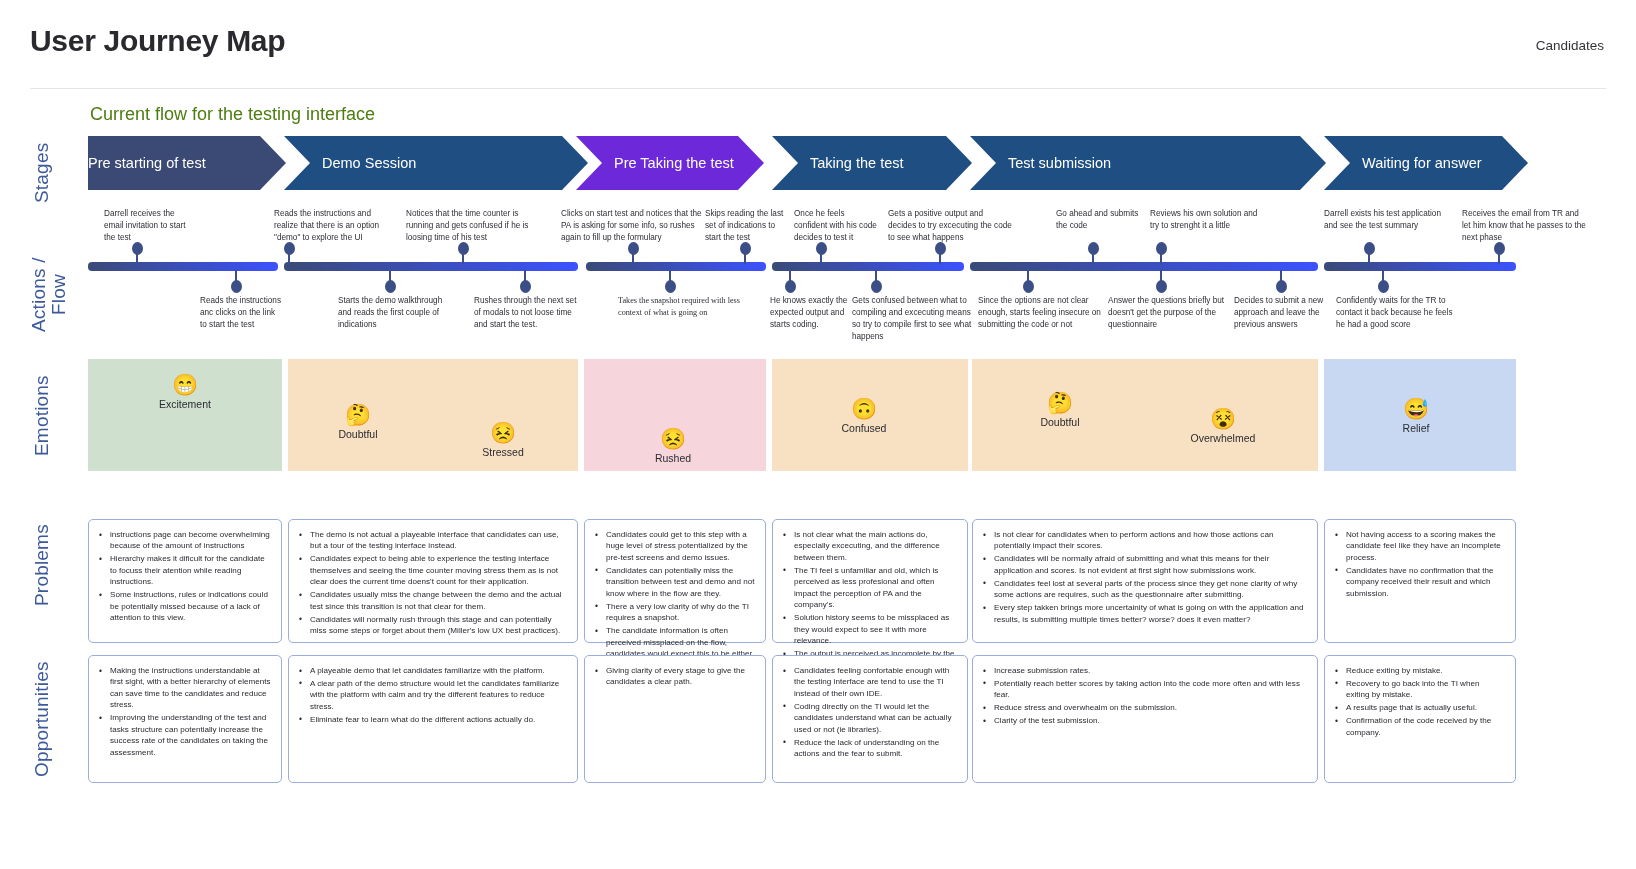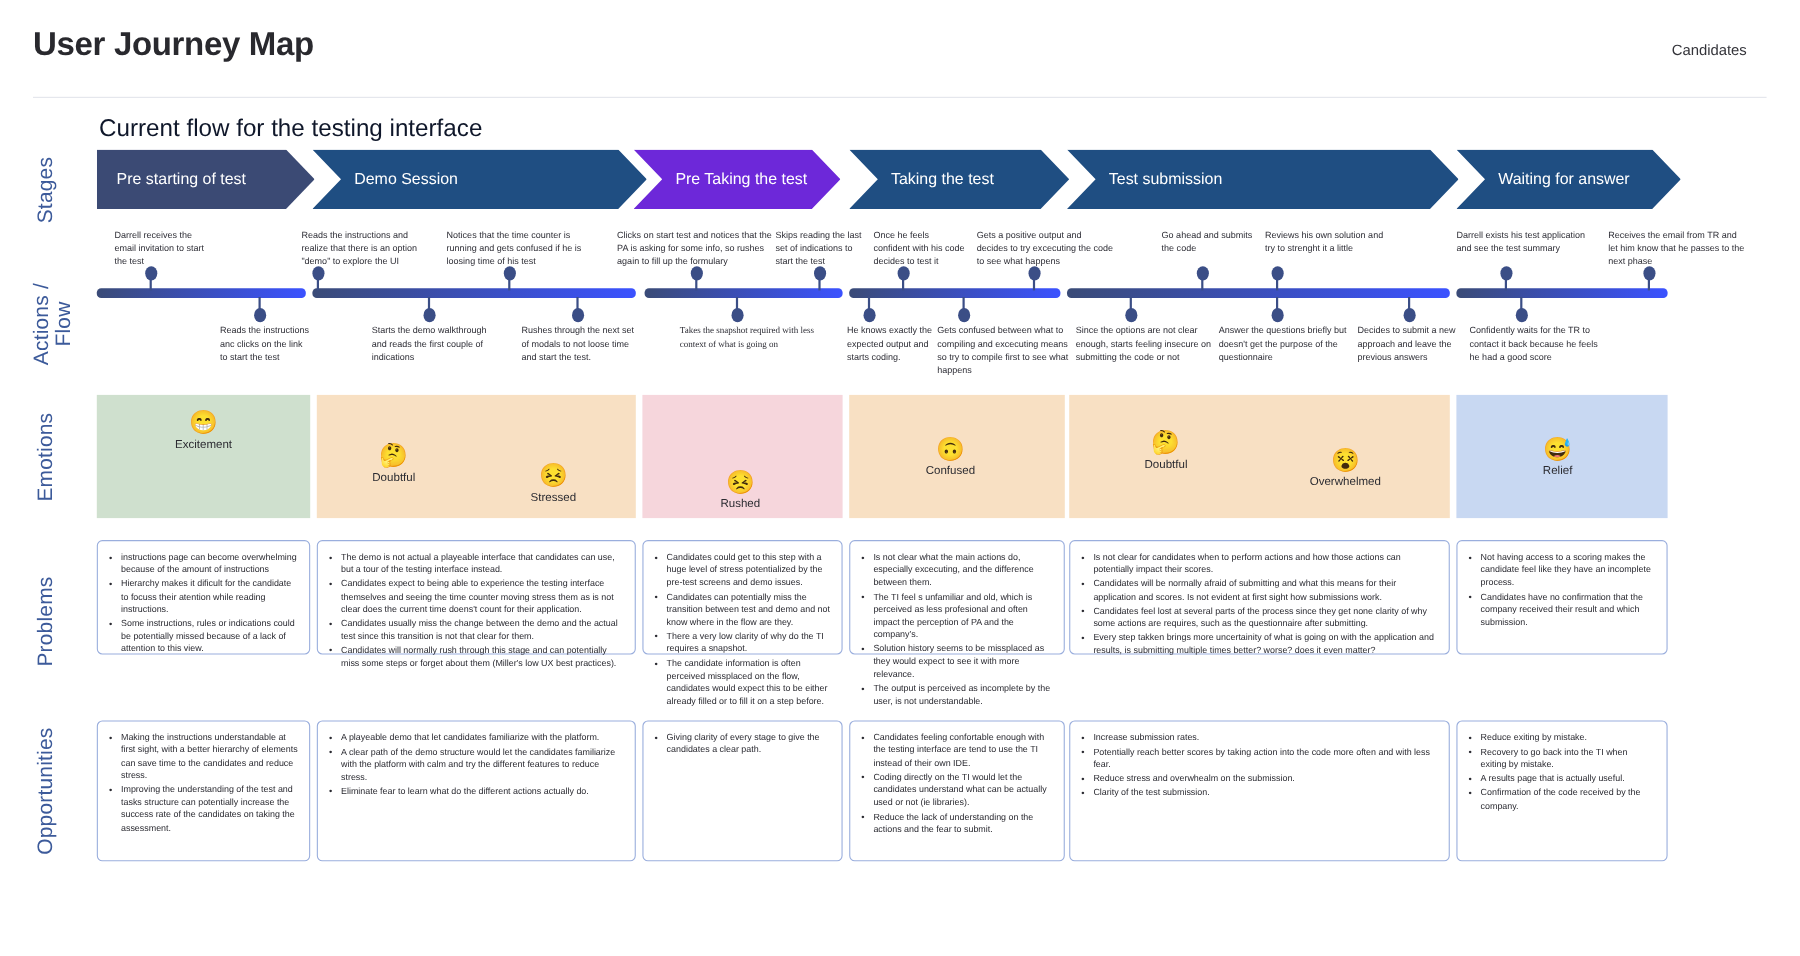--- a/index.html
+++ b/index.html
@@ -23,7 +23,7 @@
     color: #29292e;
   }
   .header-right {
-    position: absolute; right: 48px; top: 38px;
+    position: absolute; right: 32px; top: 38px;
     font-size: 13.5px; color: #34343a;
   }
   .header-rule {

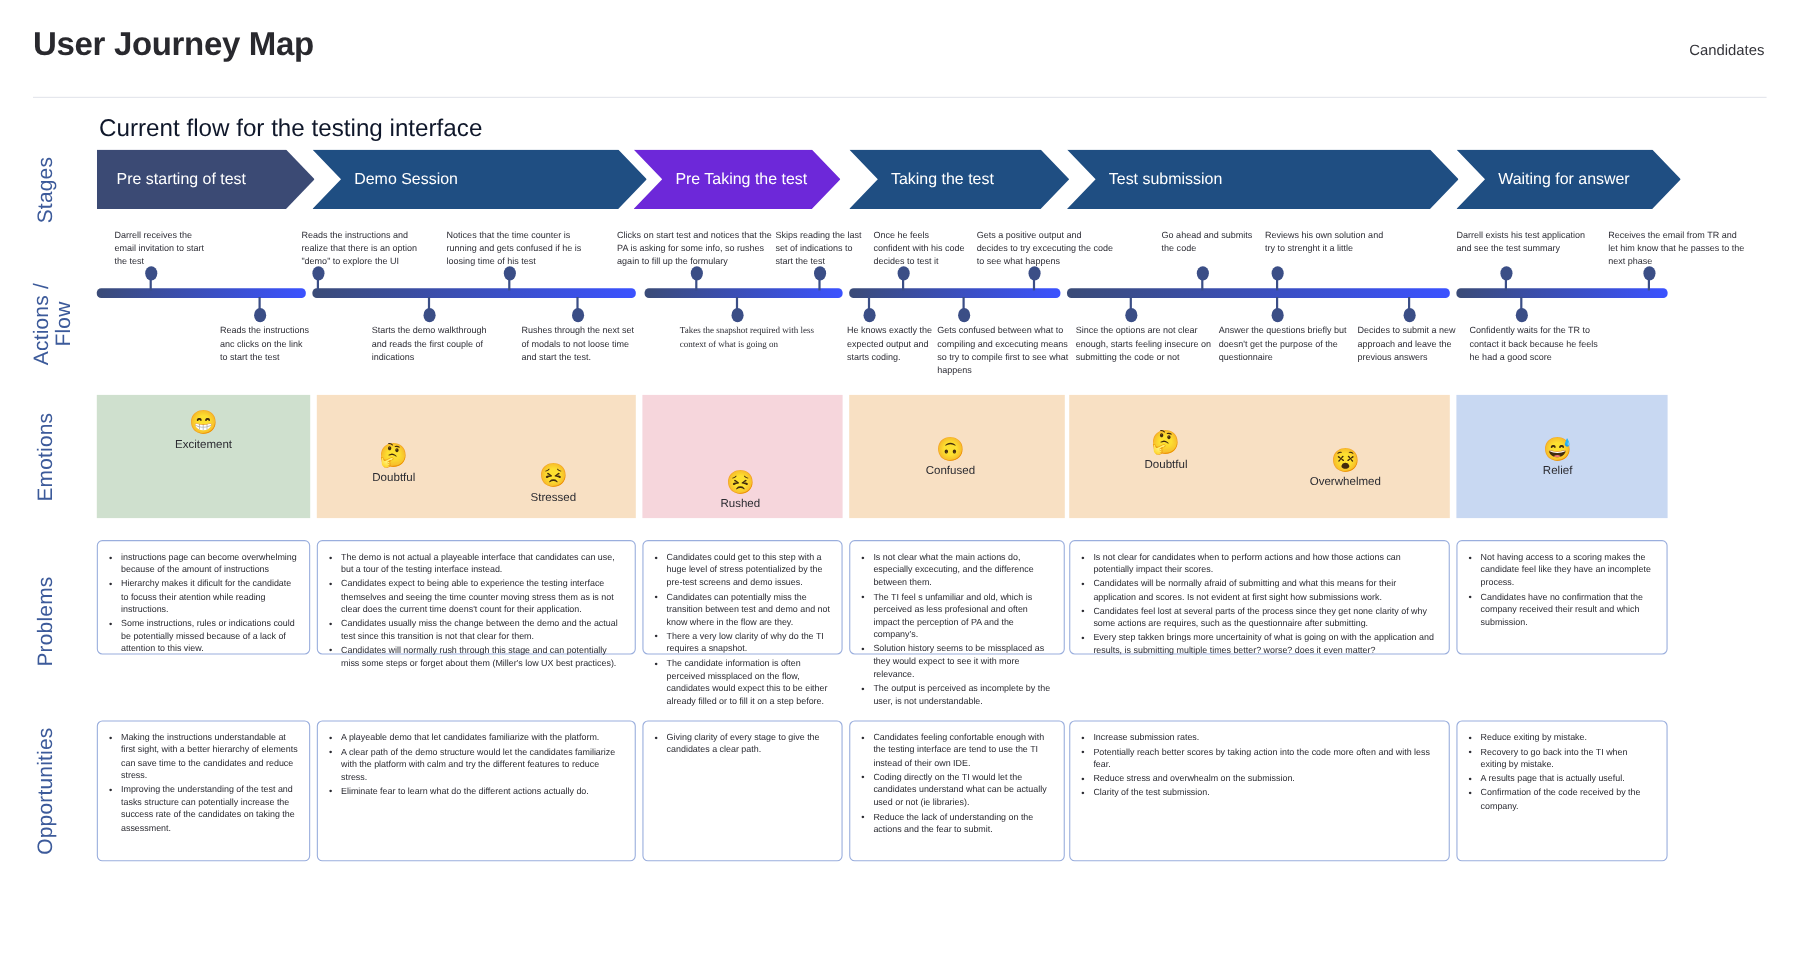--- a/index.html
+++ b/index.html
@@ -34,7 +34,7 @@
   
   .subtitle {
     position: absolute; left: 90px; top: 104px;
-    font-size: 22px; color: #0f172a; font-weight: normal;
+    font-size: 18px; color: #4d7c0f; font-weight: normal;
   }
 
   

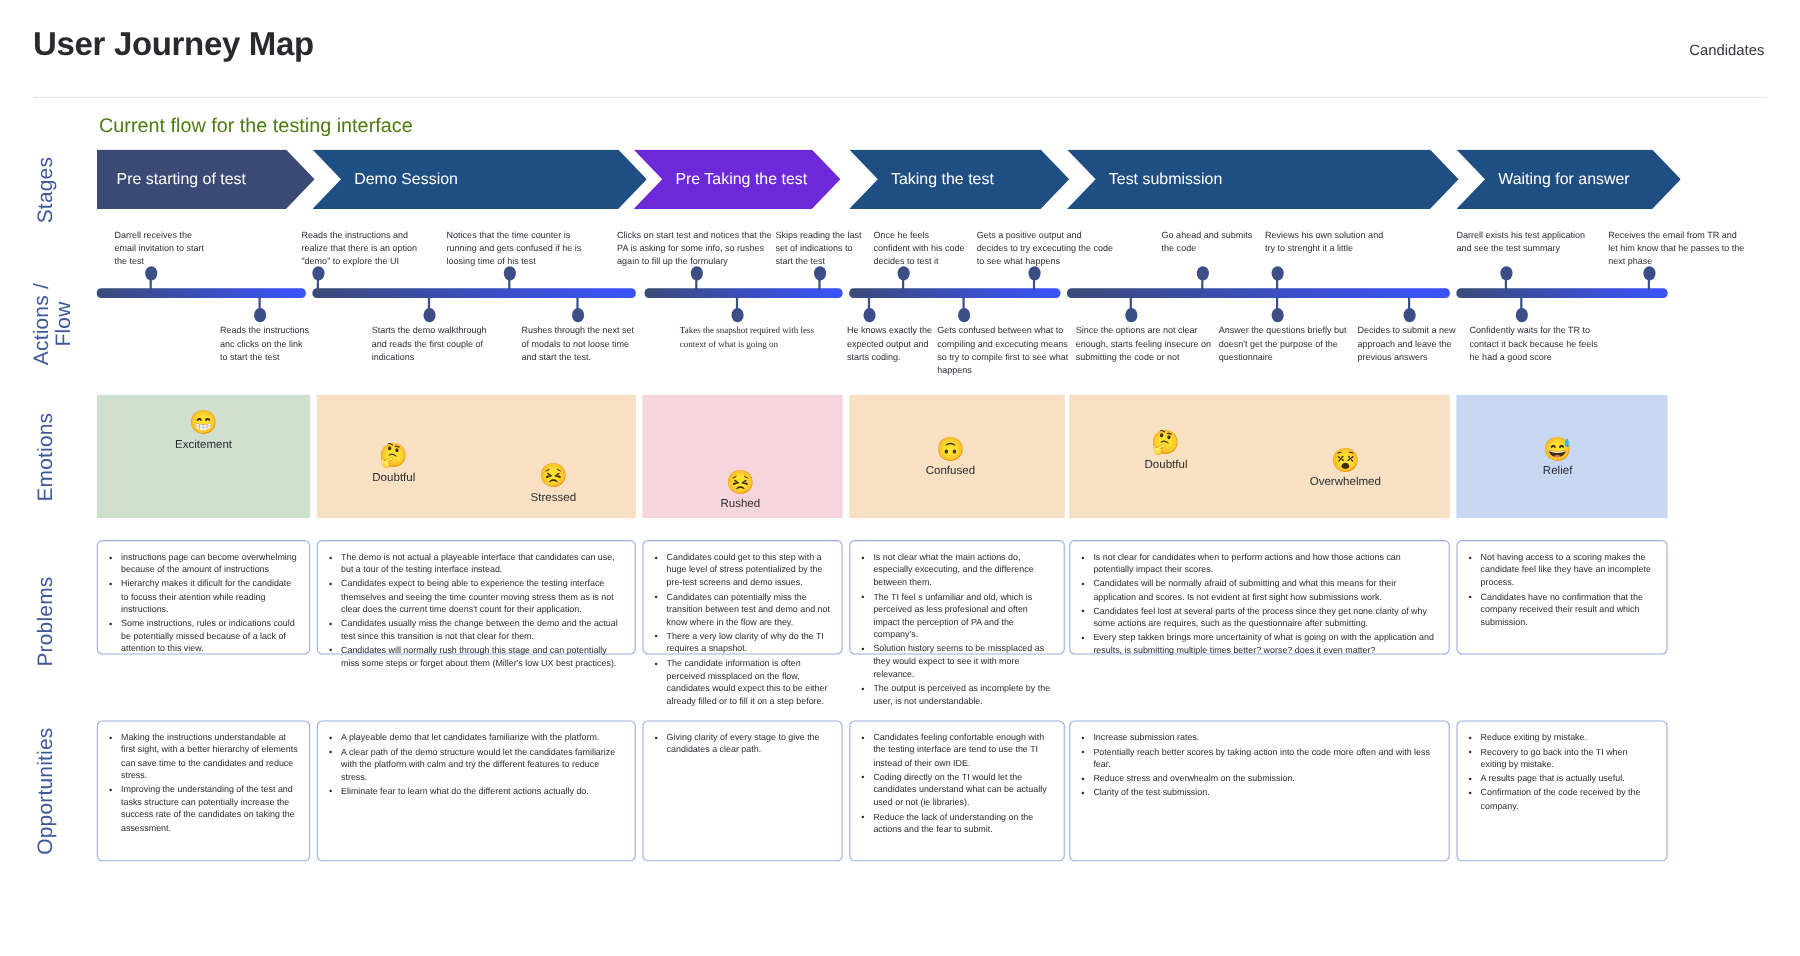--- a/index.html
+++ b/index.html
@@ -62,7 +62,7 @@
     display: flex; align-items: center;
     color: #ffffff; font-size: 14.5px;
   }
-  .chev span { padding-left: 18px; position: relative; z-index: 2; }
+  .chev span { position: relative; z-index: 2; }
 
   
   .actions { position: absolute; left: 88px; top: 200px; width: 1440px; height: 140px; }

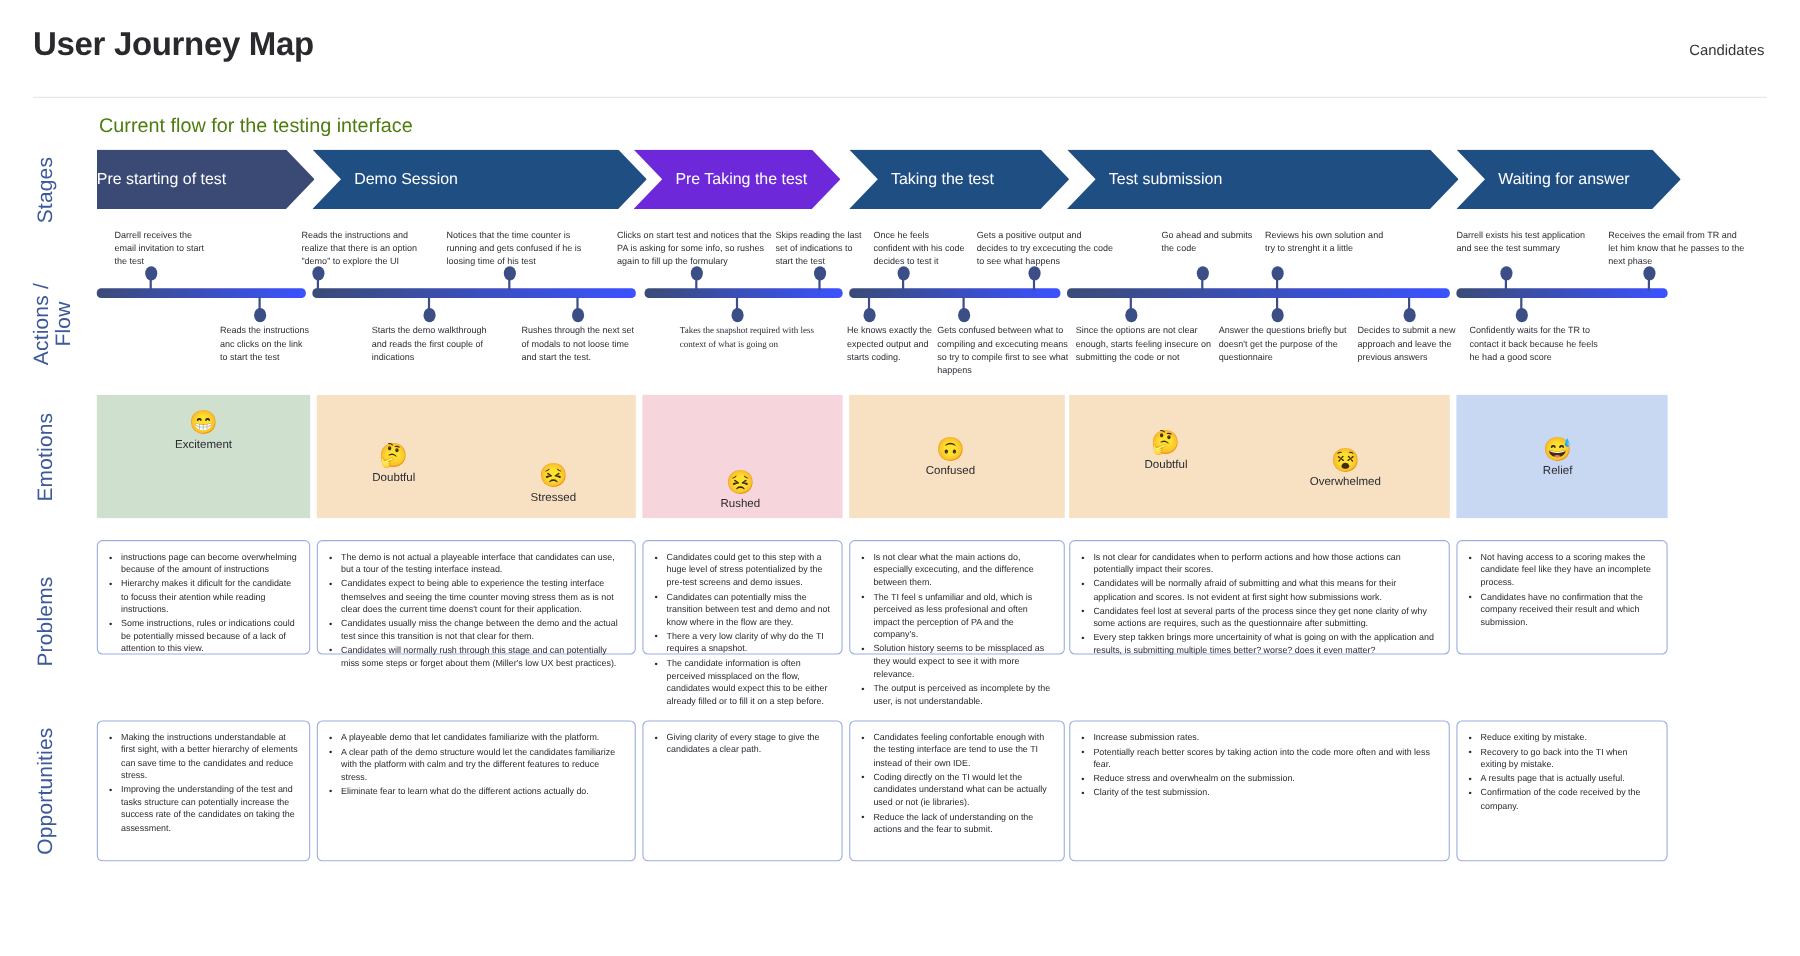--- a/index.html
+++ b/index.html
@@ -89,7 +89,7 @@
 
   
   .cards { position: absolute; left: 88px; width: 1440px; }
-  .cards.problems { top: 491px; height: 104px; }
+  .cards.problems { top: 519px; height: 124px; }
   .cards.opps     { top: 655px; height: 128px; }
   .card {
     position: absolute; top: 0;

